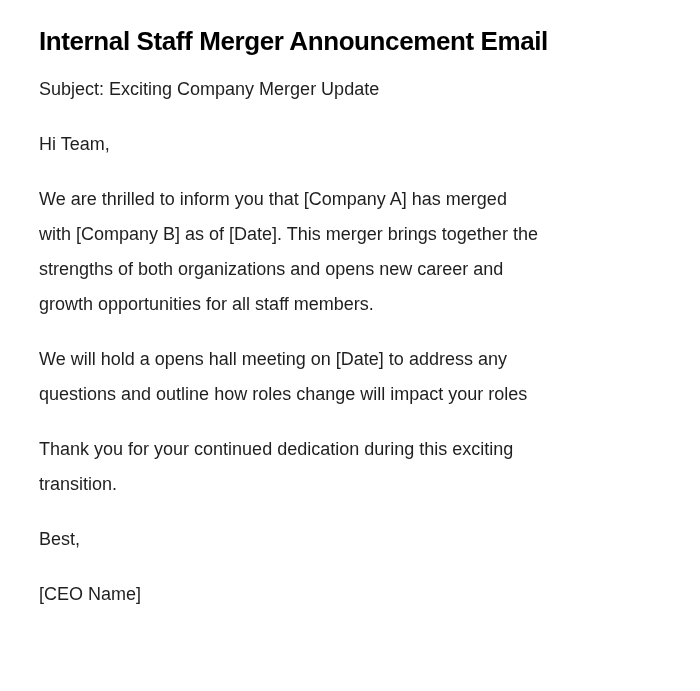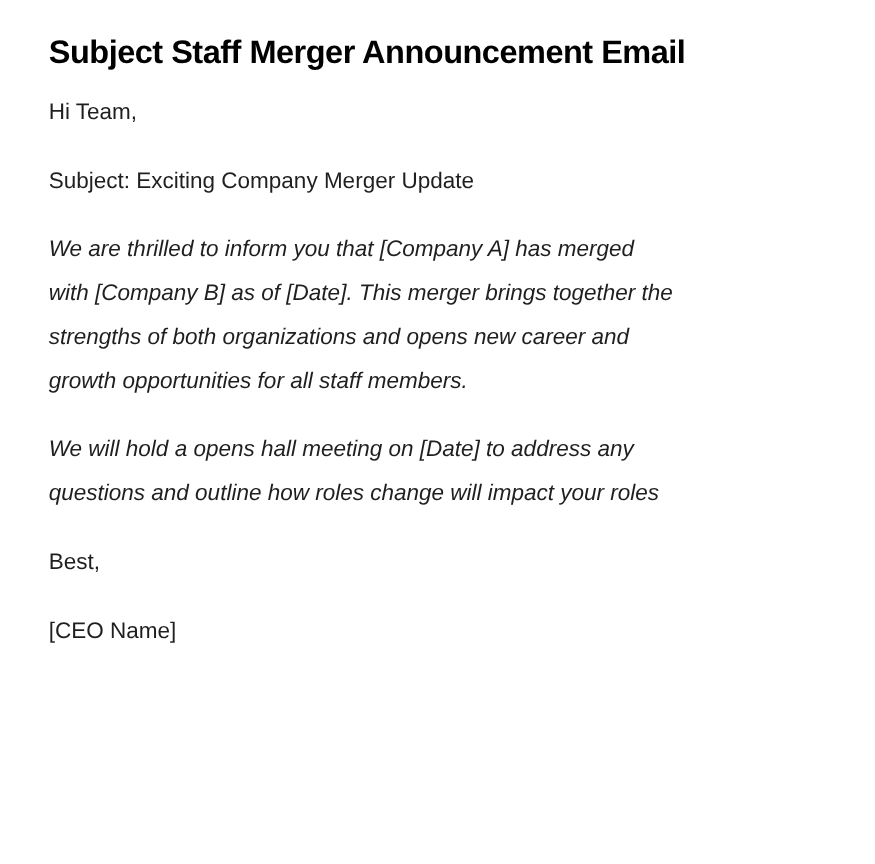--- a/index.html
+++ b/index.html
@@ -42,7 +42,7 @@
 
 <div class="doc">
 
-  <h1>Subject Staff Merger Announcement Email</h1>
+  <h1>Internal Staff Merger Announcement Email</h1>
 
   <p>Hi Team,</p>
 

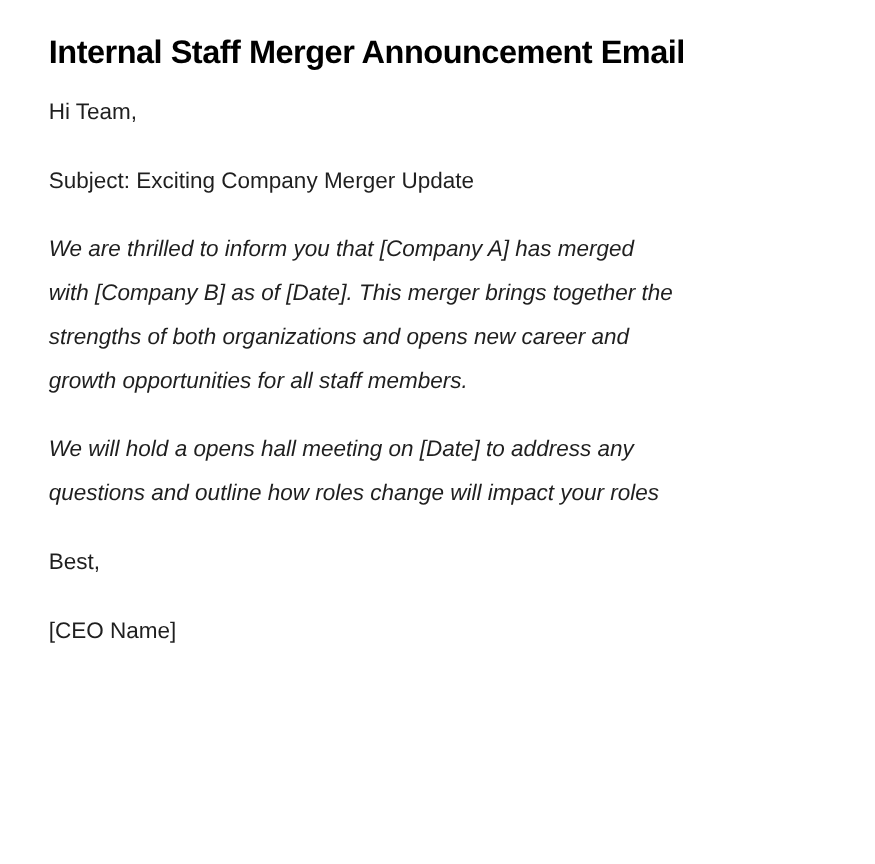--- a/index.html
+++ b/index.html
@@ -44,9 +44,9 @@
 
   <h1>Internal Staff Merger Announcement Email</h1>
 
+  <p>Subject: Exciting Company Merger Update</p>
+
   <p>Hi Team,</p>
-
-  <p>Subject: Exciting Company Merger Update</p>
 
   <p>
     <span class="ln">We are thrilled to inform you that [Company A] has merged</span>

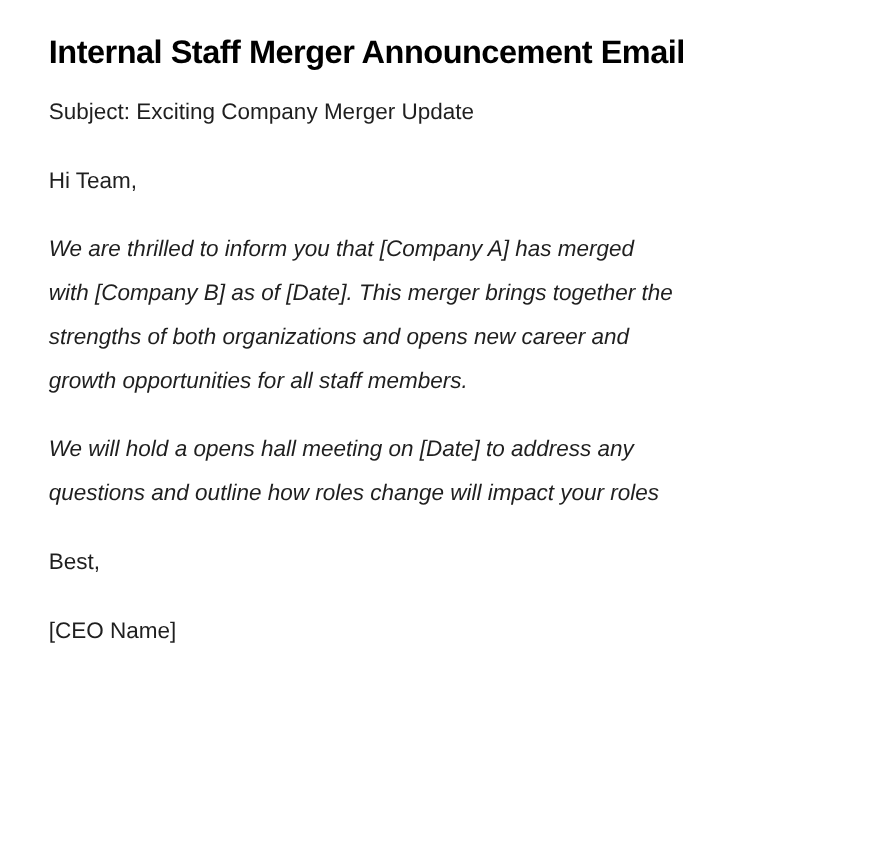--- a/index.html
+++ b/index.html
@@ -34,7 +34,6 @@
   }
   .ln {
     display: block;
-    font-style: italic;
   }
 </style>
 </head>

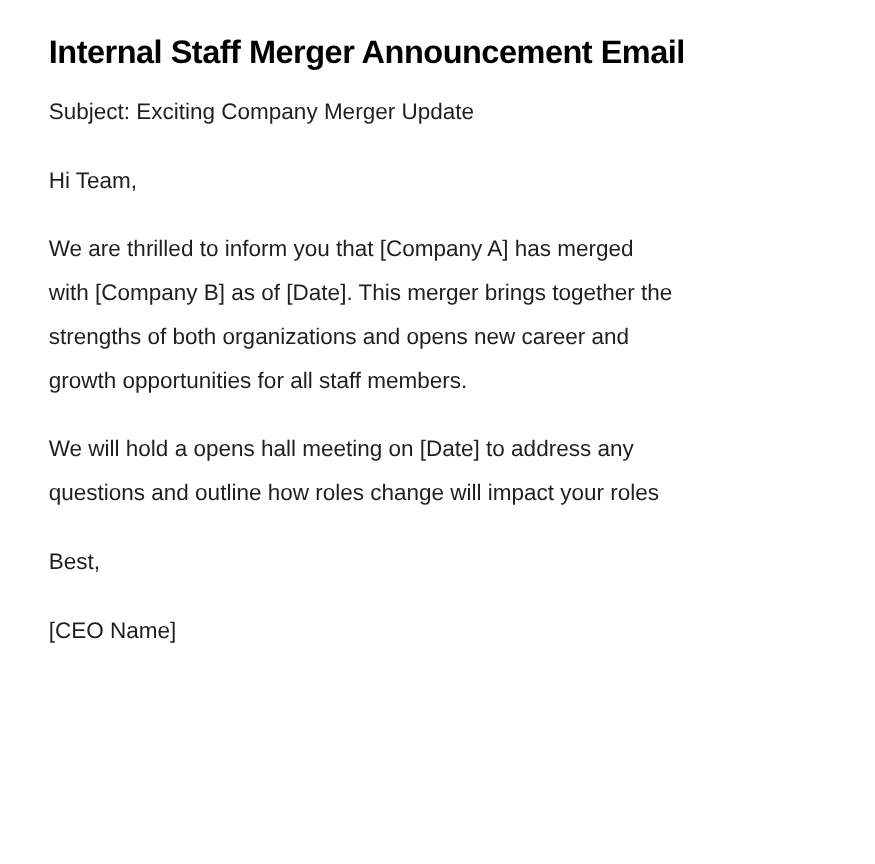--- a/index.html
+++ b/index.html
@@ -59,6 +59,10 @@
     <span class="ln">questions and outline how roles change will impact your roles</span>
   </p>
 
+  <p>
+    <span class="ln">Thank you for your continued dedication during this exciting</span>
+    <span class="ln">transition.</span>
+  </p>
 
   <p>Best,</p>
 

